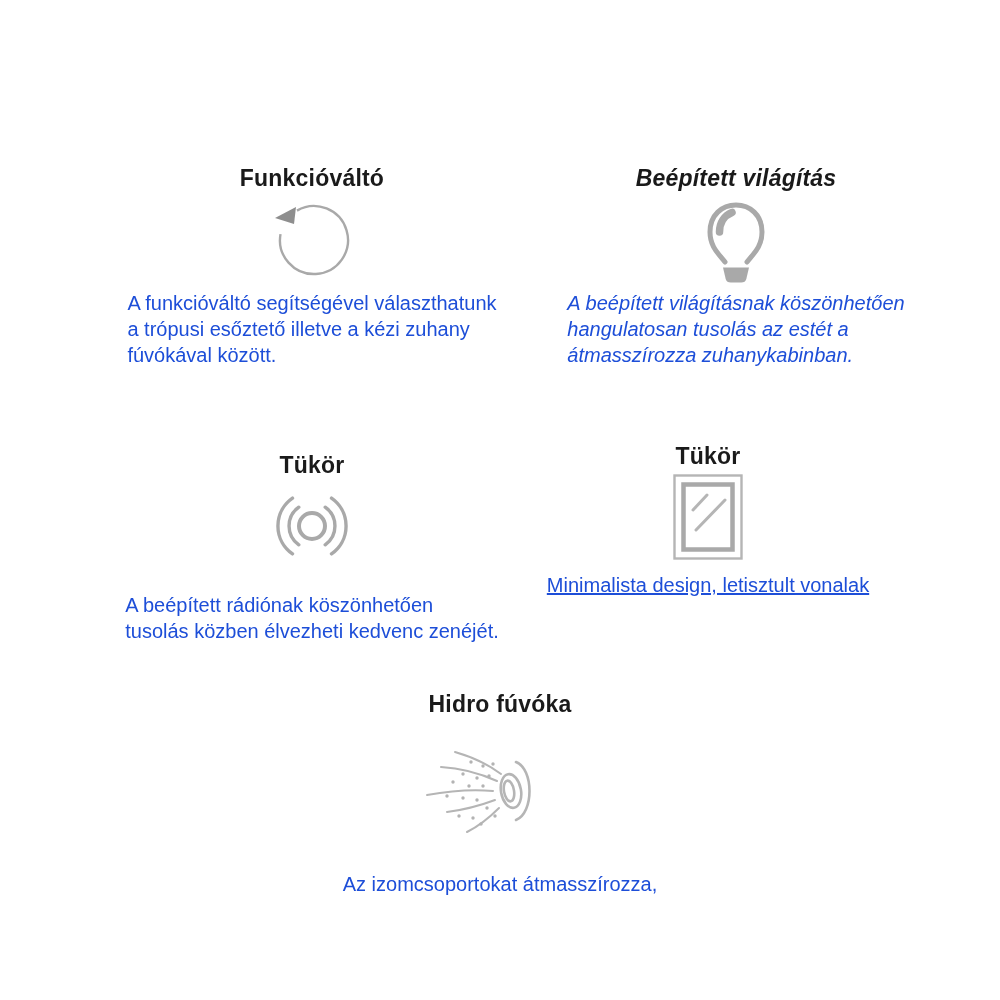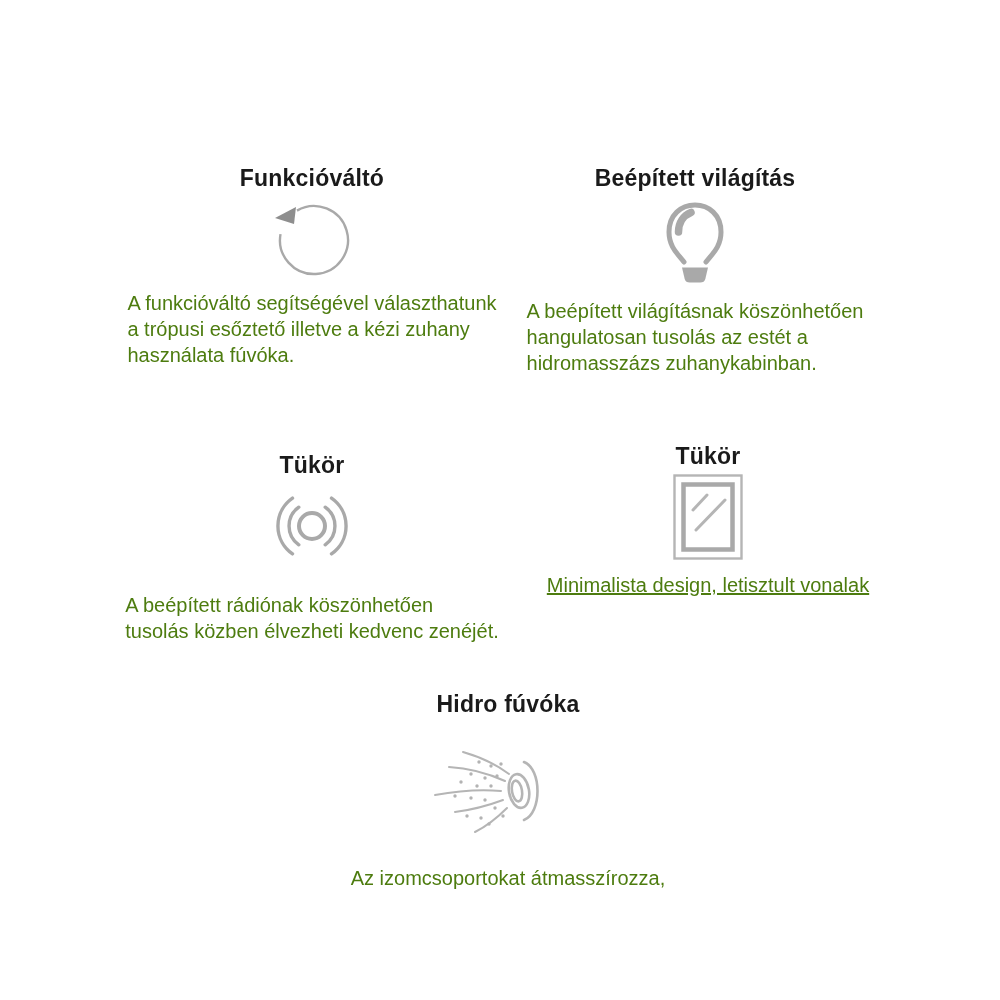--- a/index.html
+++ b/index.html
@@ -19,7 +19,7 @@
     text-align:left;
   }
   .f1 { left:112px; top:164px; width:400px; }
-  .f2 { left:495px; top:164px; width:400px; }
+  .f2 { left:536px; top:164px; width:400px;font-style:italic; }
   .f3 { left:112px; top:451px; width:400px; }
   .f4 { left:508px; top:442px; width:400px; }
   .f5 { left:308px; top:690px; width:400px;gap:25px; }

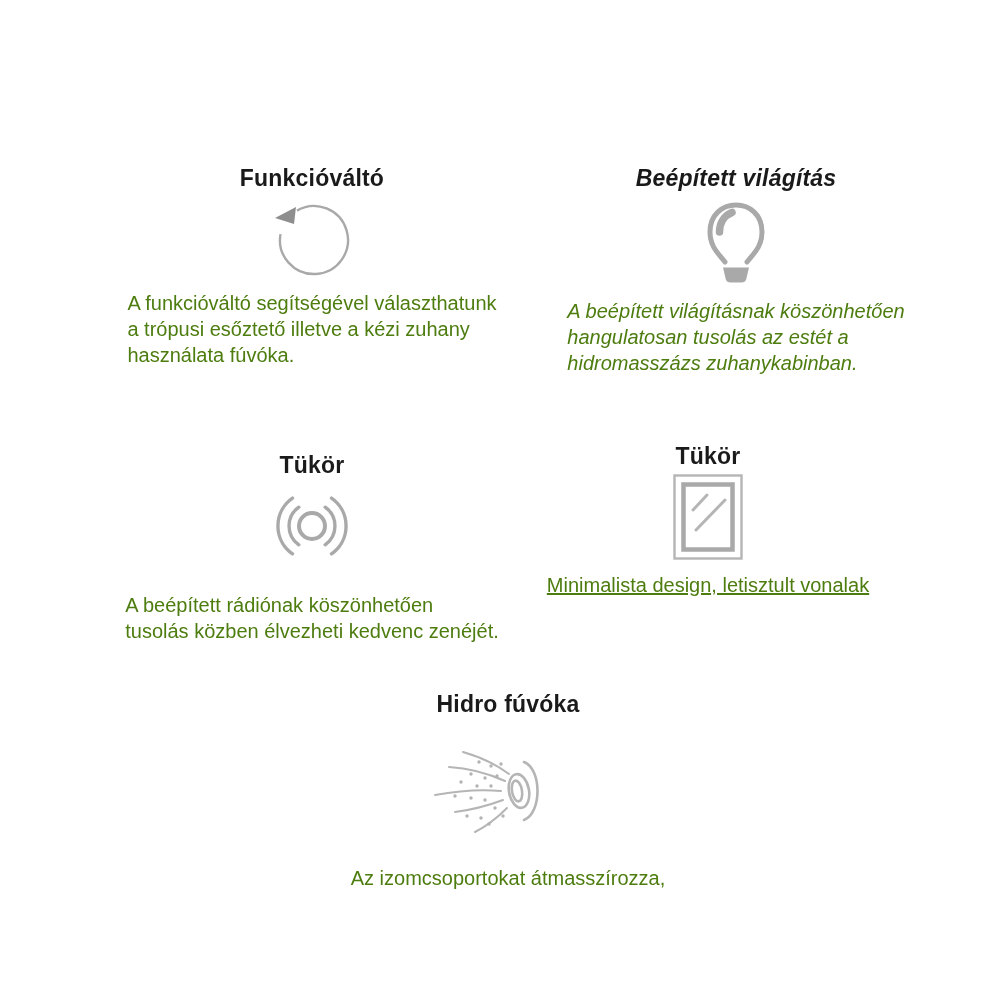--- a/index.html
+++ b/index.html
@@ -37,7 +37,7 @@
   .f4 .iconwrap { margin-top:4px;  }
   .f5 .iconwrap { margin-top:5px;  }
   .f5 .iconwrap svg { transform:translateX(-19px); }
-  .desc { color:#4d7c0f; }
+  .desc { color:#1d4ed8; }
   .f1 .desc { margin-top:14px; }
   .f2 .desc { margin-top:14px;  }
   .f3 .desc { margin-top:28px; }

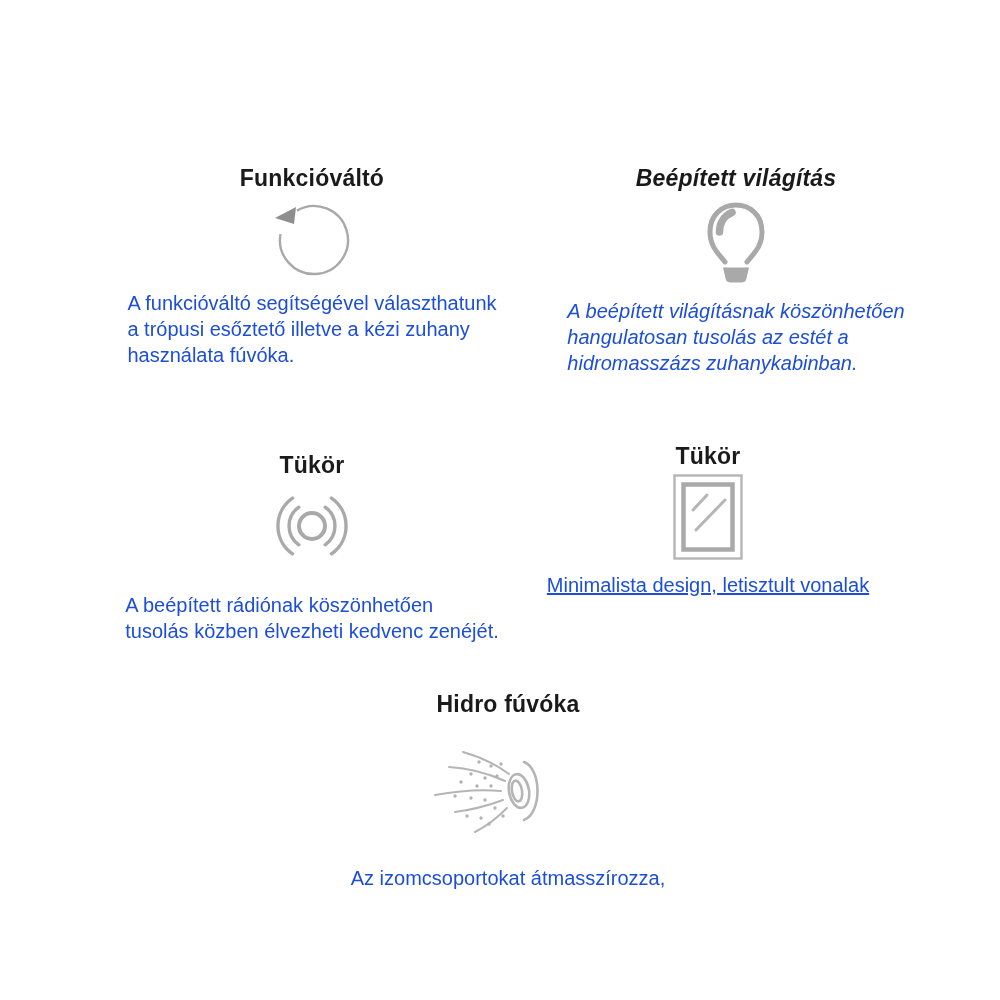--- a/index.html
+++ b/index.html
@@ -39,7 +39,7 @@
   .f5 .iconwrap svg { transform:translateX(-19px); }
   .desc { color:#1d4ed8; }
   .f1 .desc { margin-top:14px; }
-  .f2 .desc { margin-top:14px;  }
+  .f2 .desc { margin-top:6px;  }
   .f3 .desc { margin-top:28px; }
   .f4 .desc { margin-top:12px;text-decoration:underline; }
   .f5 .desc { margin-top:6px;  }

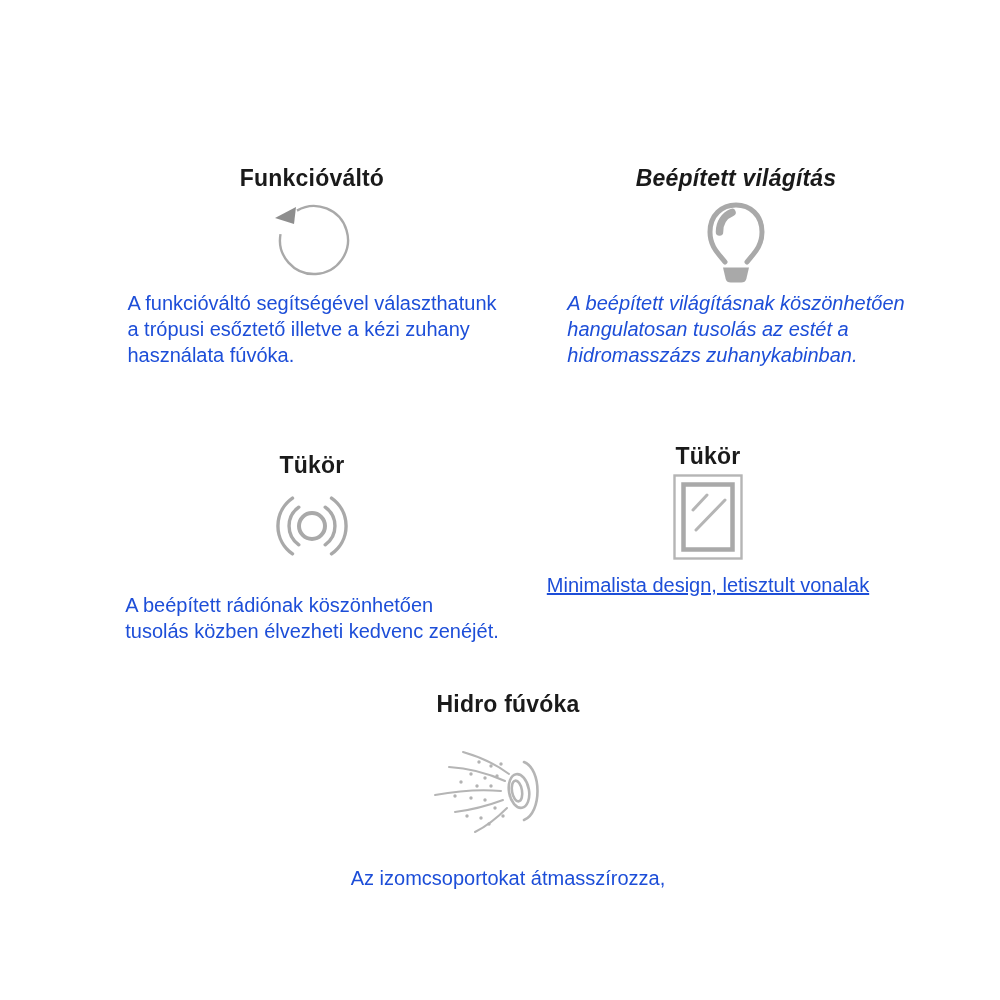--- a/index.html
+++ b/index.html
@@ -71,7 +71,7 @@
     <div class="desc">
       <div class="line">A funkcióváltó segítségével választhatunk</div>
       <div class="line">a trópusi esőztető illetve a kézi zuhany</div>
-      <div class="line">használata fúvóka.</div>
+      <div class="line">fúvókával között.</div>
     </div>
   </section>
 

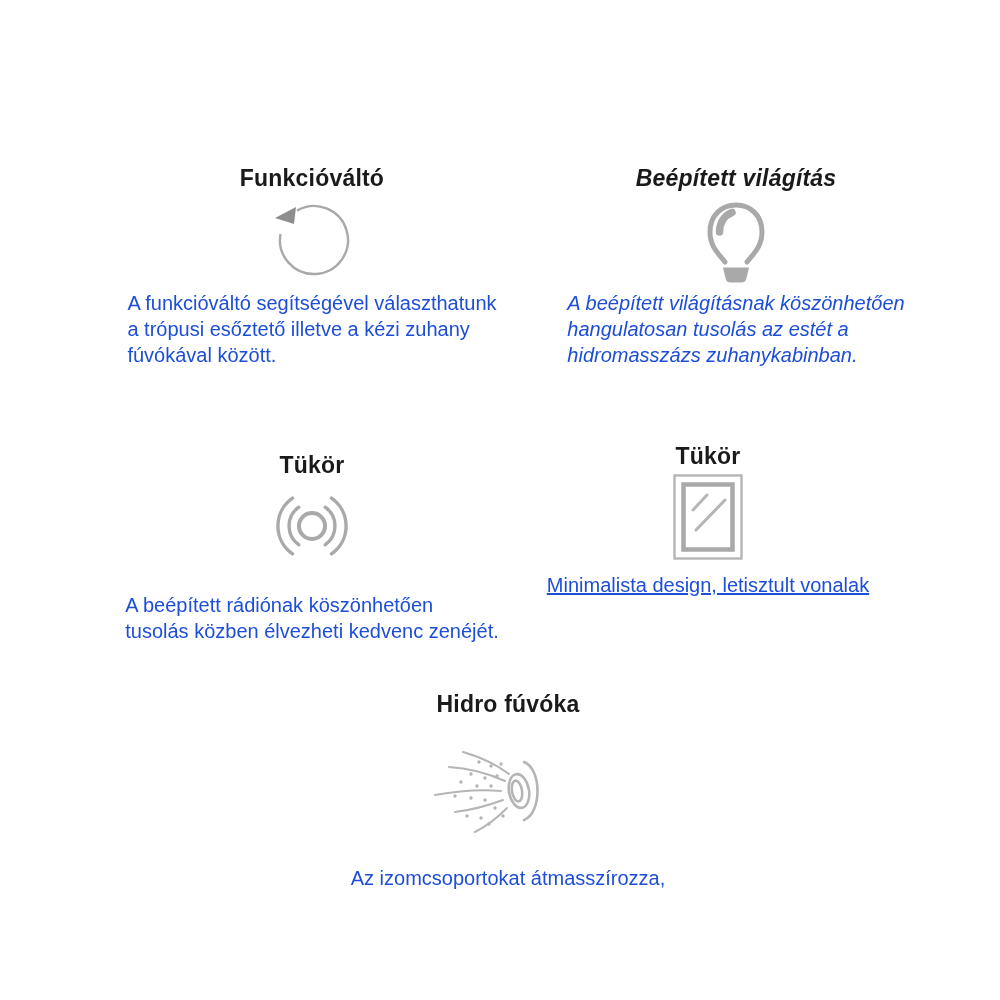--- a/index.html
+++ b/index.html
@@ -87,7 +87,7 @@
     <div class="desc">
       <div class="line">A beépített világításnak köszönhetően</div>
       <div class="line">hangulatosan tusolás az estét a</div>
-      <div class="line">hidromasszázs zuhanykabinban.</div>
+      <div class="line">átmasszírozza zuhanykabinban.</div>
     </div>
   </section>
 

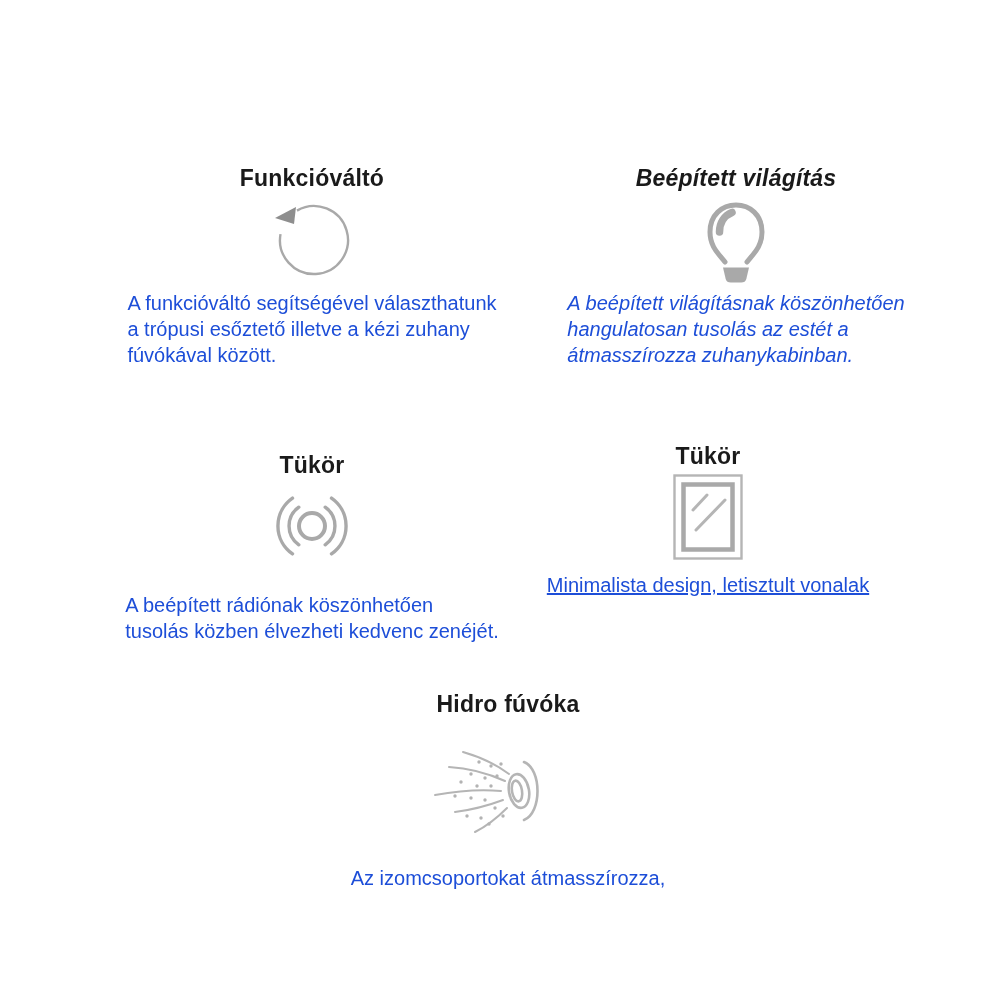--- a/index.html
+++ b/index.html
@@ -22,7 +22,7 @@
   .f2 { left:536px; top:164px; width:400px;font-style:italic; }
   .f3 { left:112px; top:451px; width:400px; }
   .f4 { left:508px; top:442px; width:400px; }
-  .f5 { left:308px; top:690px; width:400px;gap:25px; }
+  .f5 { left:300px; top:690px; width:400px;gap:25px; }
   .title {
     font-size:23px;
     font-weight:bold;

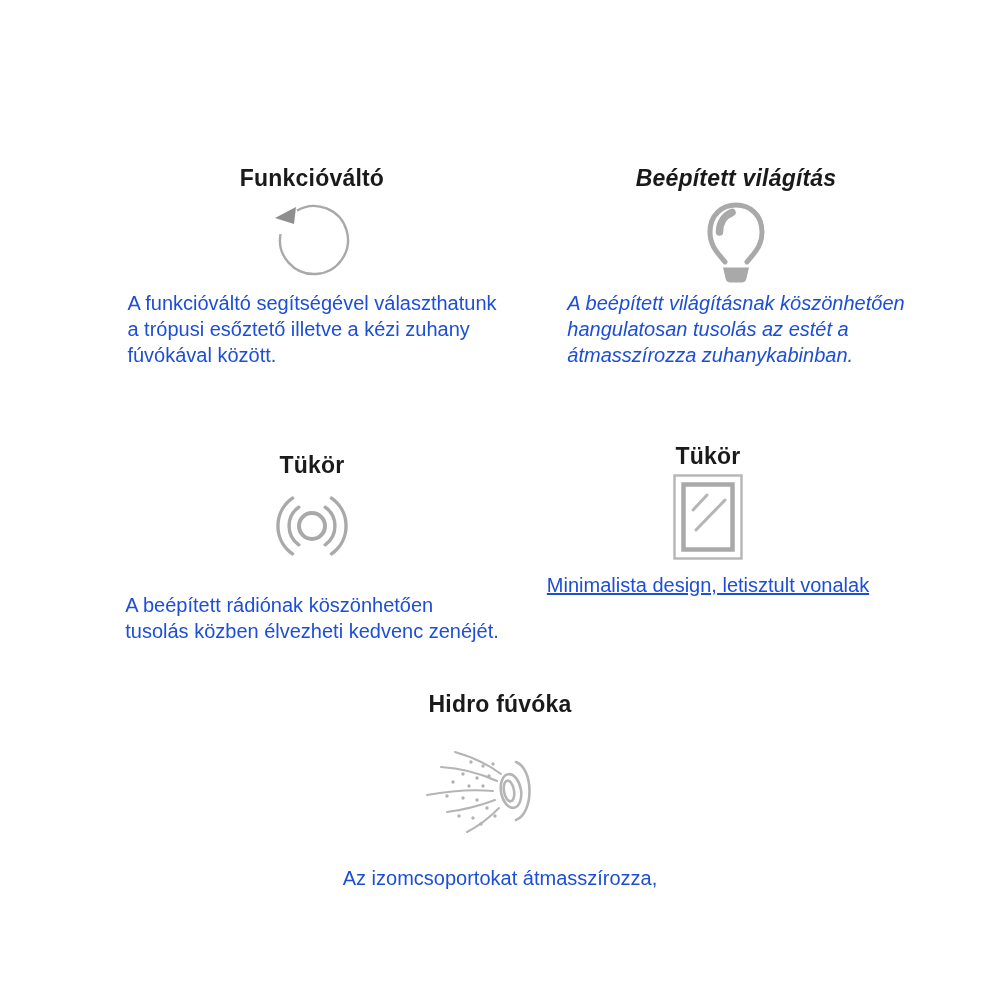--- a/index.html
+++ b/index.html
@@ -42,7 +42,7 @@
   .f2 .desc { margin-top:6px;  }
   .f3 .desc { margin-top:28px; }
   .f4 .desc { margin-top:12px;text-decoration:underline; }
-  .f5 .desc { margin-top:6px;  }
+  .f5 .desc { margin-top:12px;  }
   .line {
     font-size:20px;
     line-height:26px;

